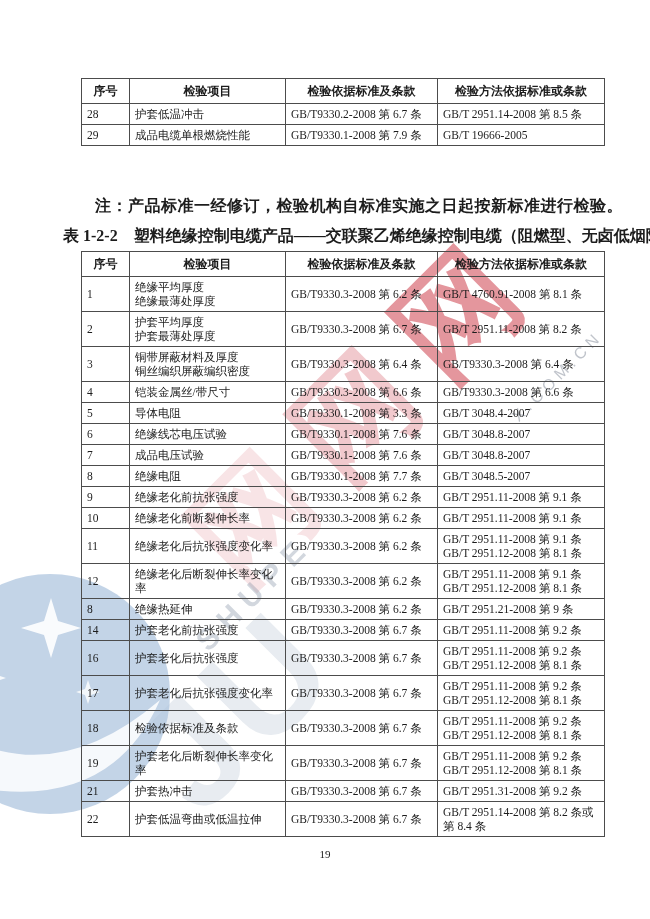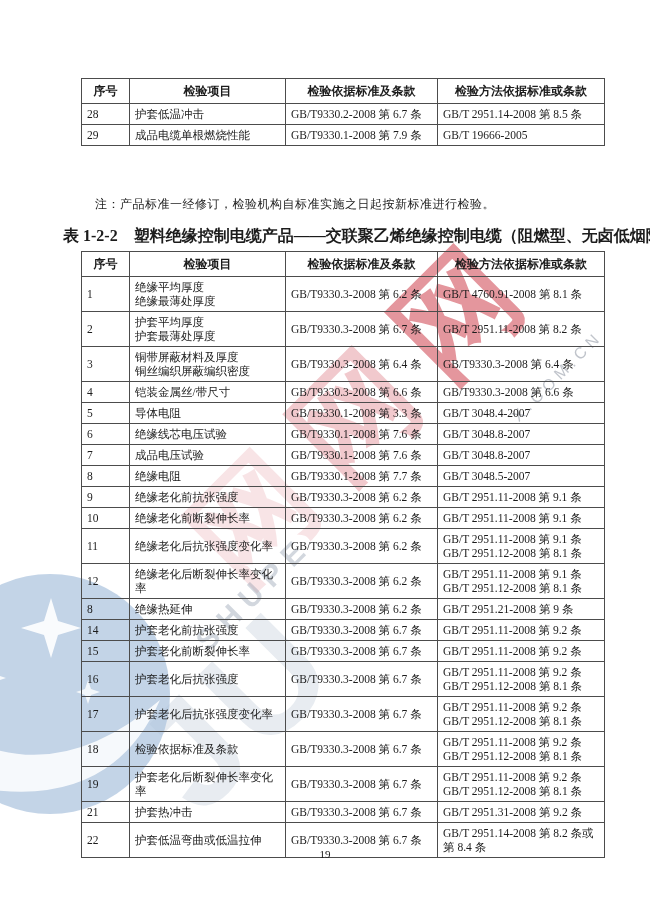--- a/index.html
+++ b/index.html
@@ -73,7 +73,7 @@
   #table2 { top:251px; }
   .note {
     position:absolute; left:95px; top:196px;
-    font-size:12px; letter-spacing:0.5px;
+    font-size:16px; letter-spacing:0.5px;font-weight:bold;
   }
   .tbl-title {
     position:absolute; left:63px; top:226px; width:523px;

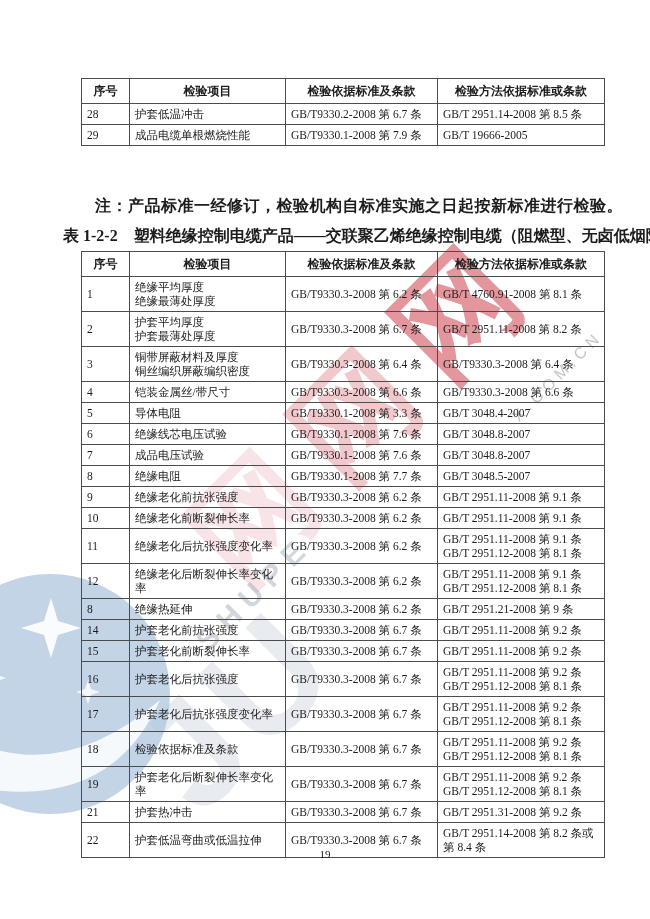--- a/index.html
+++ b/index.html
@@ -242,12 +242,6 @@
             <td>GB/T 2951.11-2008 第 9.2 条</td>
           </tr>
           <tr>
-            <td class="c-no">15</td>
-            <td>护套老化前断裂伸长率</td>
-            <td>GB/T9330.3-2008 第 6.7 条</td>
-            <td>GB/T 2951.11-2008 第 9.2 条</td>
-          </tr>
-          <tr>
             <td class="c-no">16</td>
             <td>护套老化后抗张强度</td>
             <td>GB/T9330.3-2008 第 6.7 条</td>

